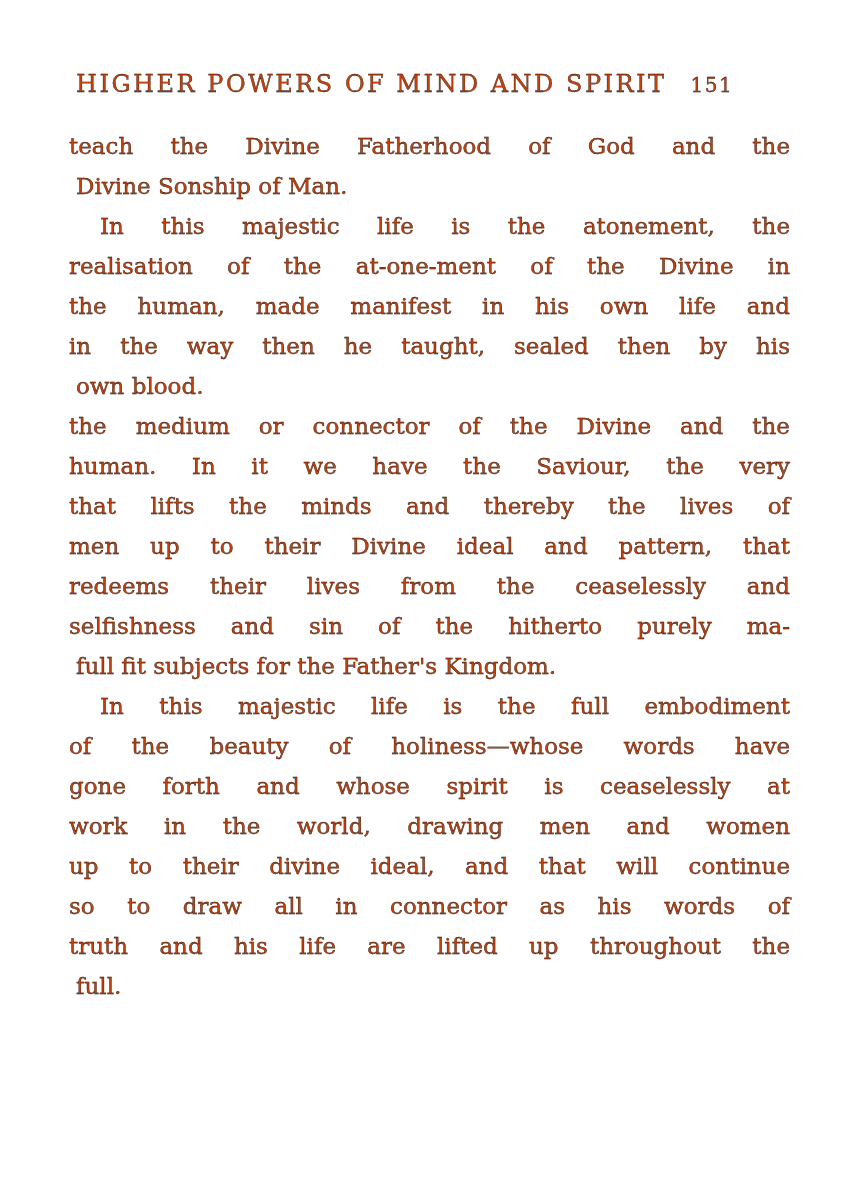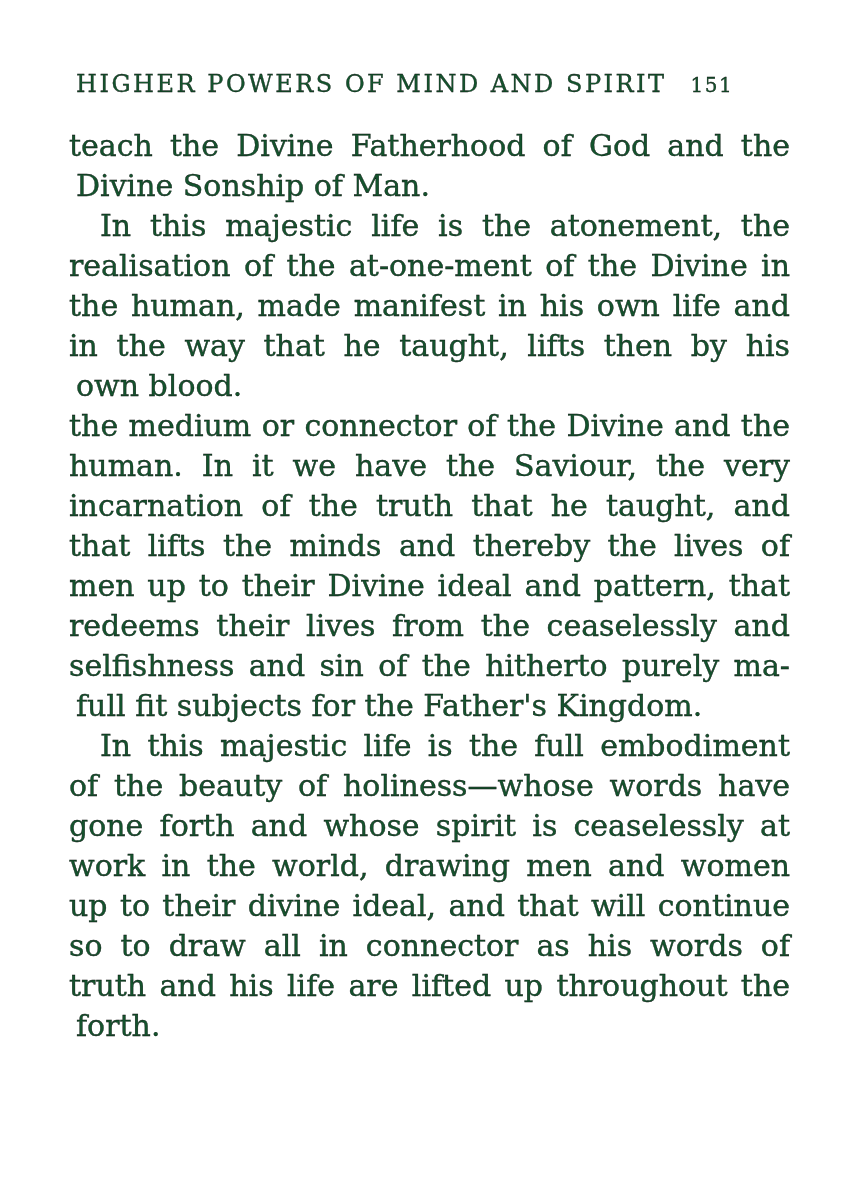--- a/index.html
+++ b/index.html
@@ -12,7 +12,7 @@
     width: 860px;
     height: 1189px;
     background: #ffffff;
-    color: #14532d;
+    color: #c2410c;
     font-family: "DejaVu Serif", serif;
     overflow: hidden;
   }

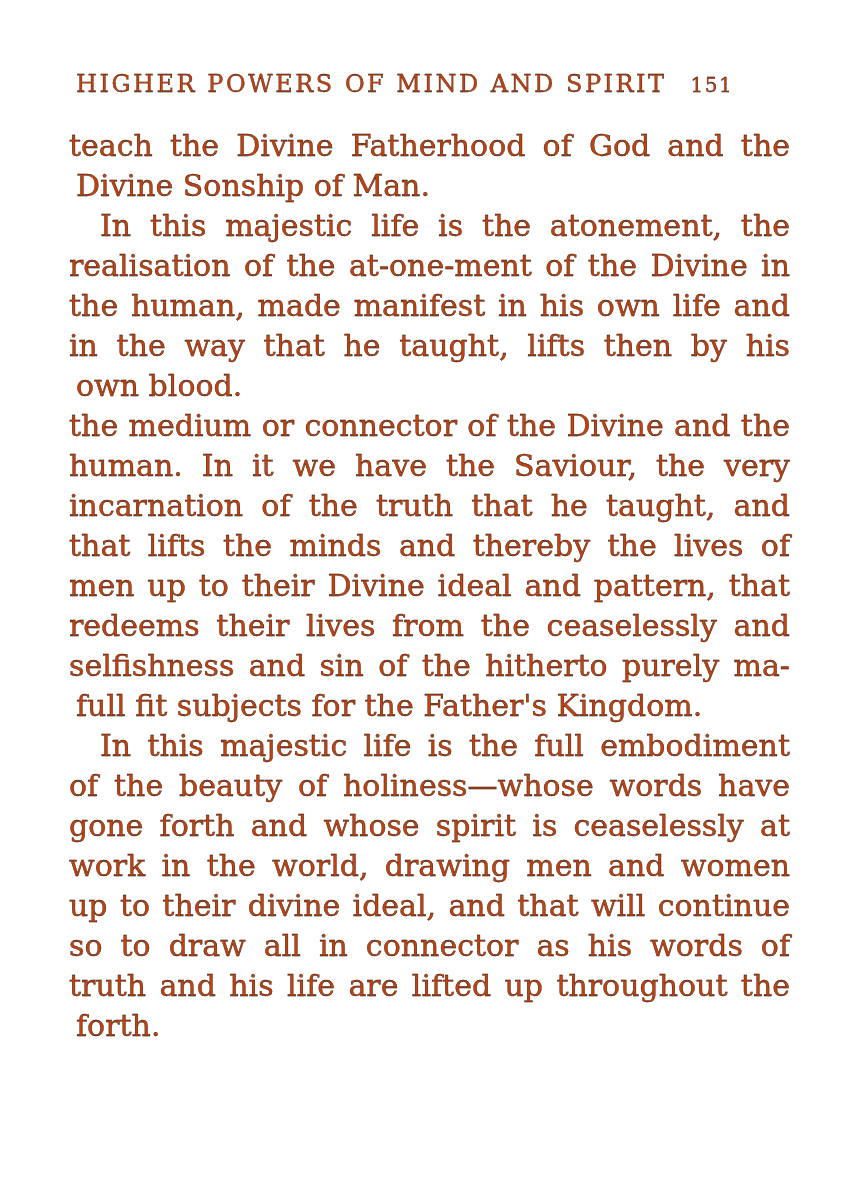--- a/index.html
+++ b/index.html
@@ -37,7 +37,7 @@
     left: 69px;
     top: 126px;
     width: 721px;
-    font-size: 30px;
+    font-size: 23px;
     line-height: 40px;
     -webkit-text-stroke: 0.35px #0a0a0a;
   }

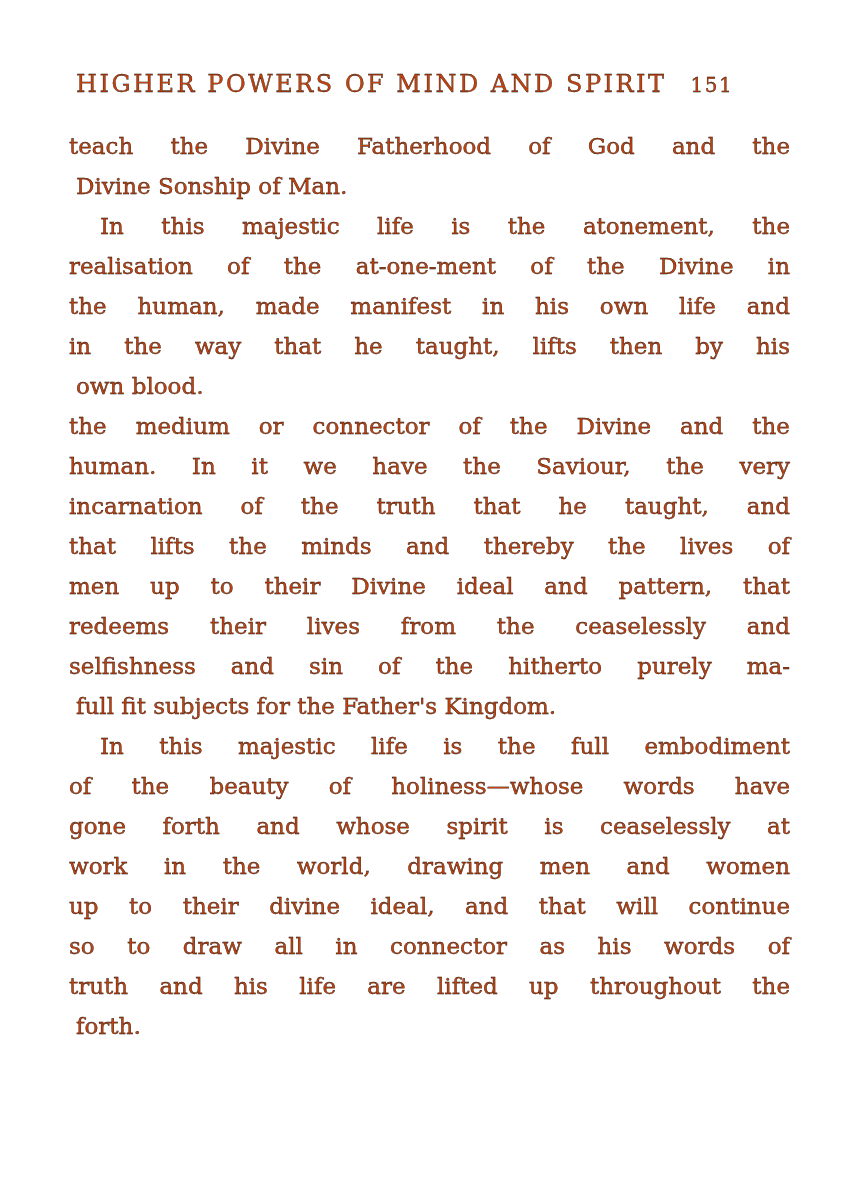--- a/index.html
+++ b/index.html
@@ -76,7 +76,7 @@
       <div class="line indent">In this majestic life is the atonement, the</div>
       <div class="line">realisation of the at-one-ment of the Divine in</div>
       <div class="line">the human, made manifest in his own life and</div>
-      <div class="line">in the way that he taught, lifts then by his</div>
+      <div class="line">in the way then he taught, sealed then by his</div>
       <div class="line last">own blood.</div>
     </div>
 

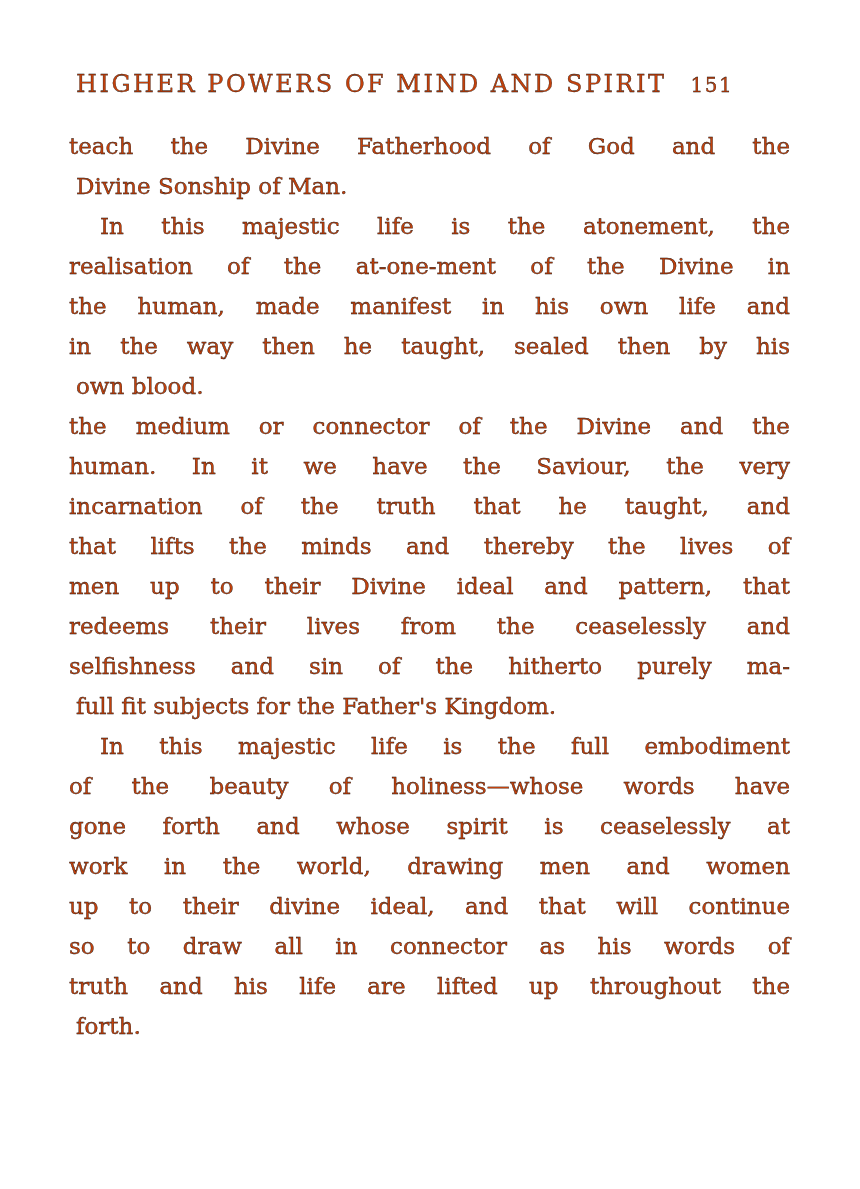--- a/index.html
+++ b/index.html
@@ -83,7 +83,6 @@
     <div>
       <div class="line">the medium or connector of the Divine and the</div>
       <div class="line">human.  In it we have the Saviour, the very</div>
-      <div class="line">incarnation of the truth that he taught, and</div>
       <div class="line">that lifts the minds and thereby the lives of</div>
       <div class="line">men up to their Divine ideal and pattern, that</div>
       <div class="line">redeems their lives from the ceaselessly and</div>

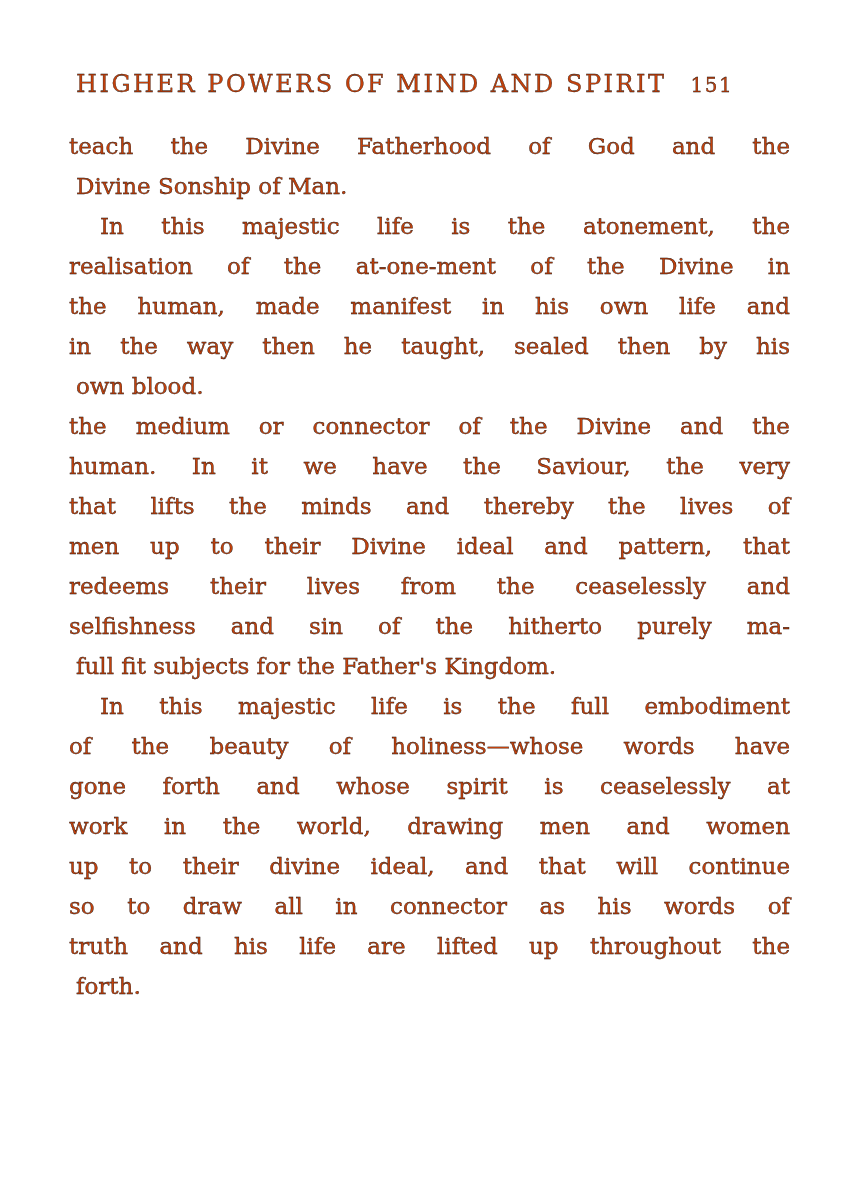--- a/index.html
+++ b/index.html
@@ -98,7 +98,7 @@
       <div class="line">up to their divine ideal, and that will continue</div>
       <div class="line">so to draw all in connector as his words of</div>
       <div class="line">truth and his life are lifted up throughout the</div>
-      <div class="line last">forth.</div>
+      <div class="line last">full.</div>
     </div>
 
   </div>

